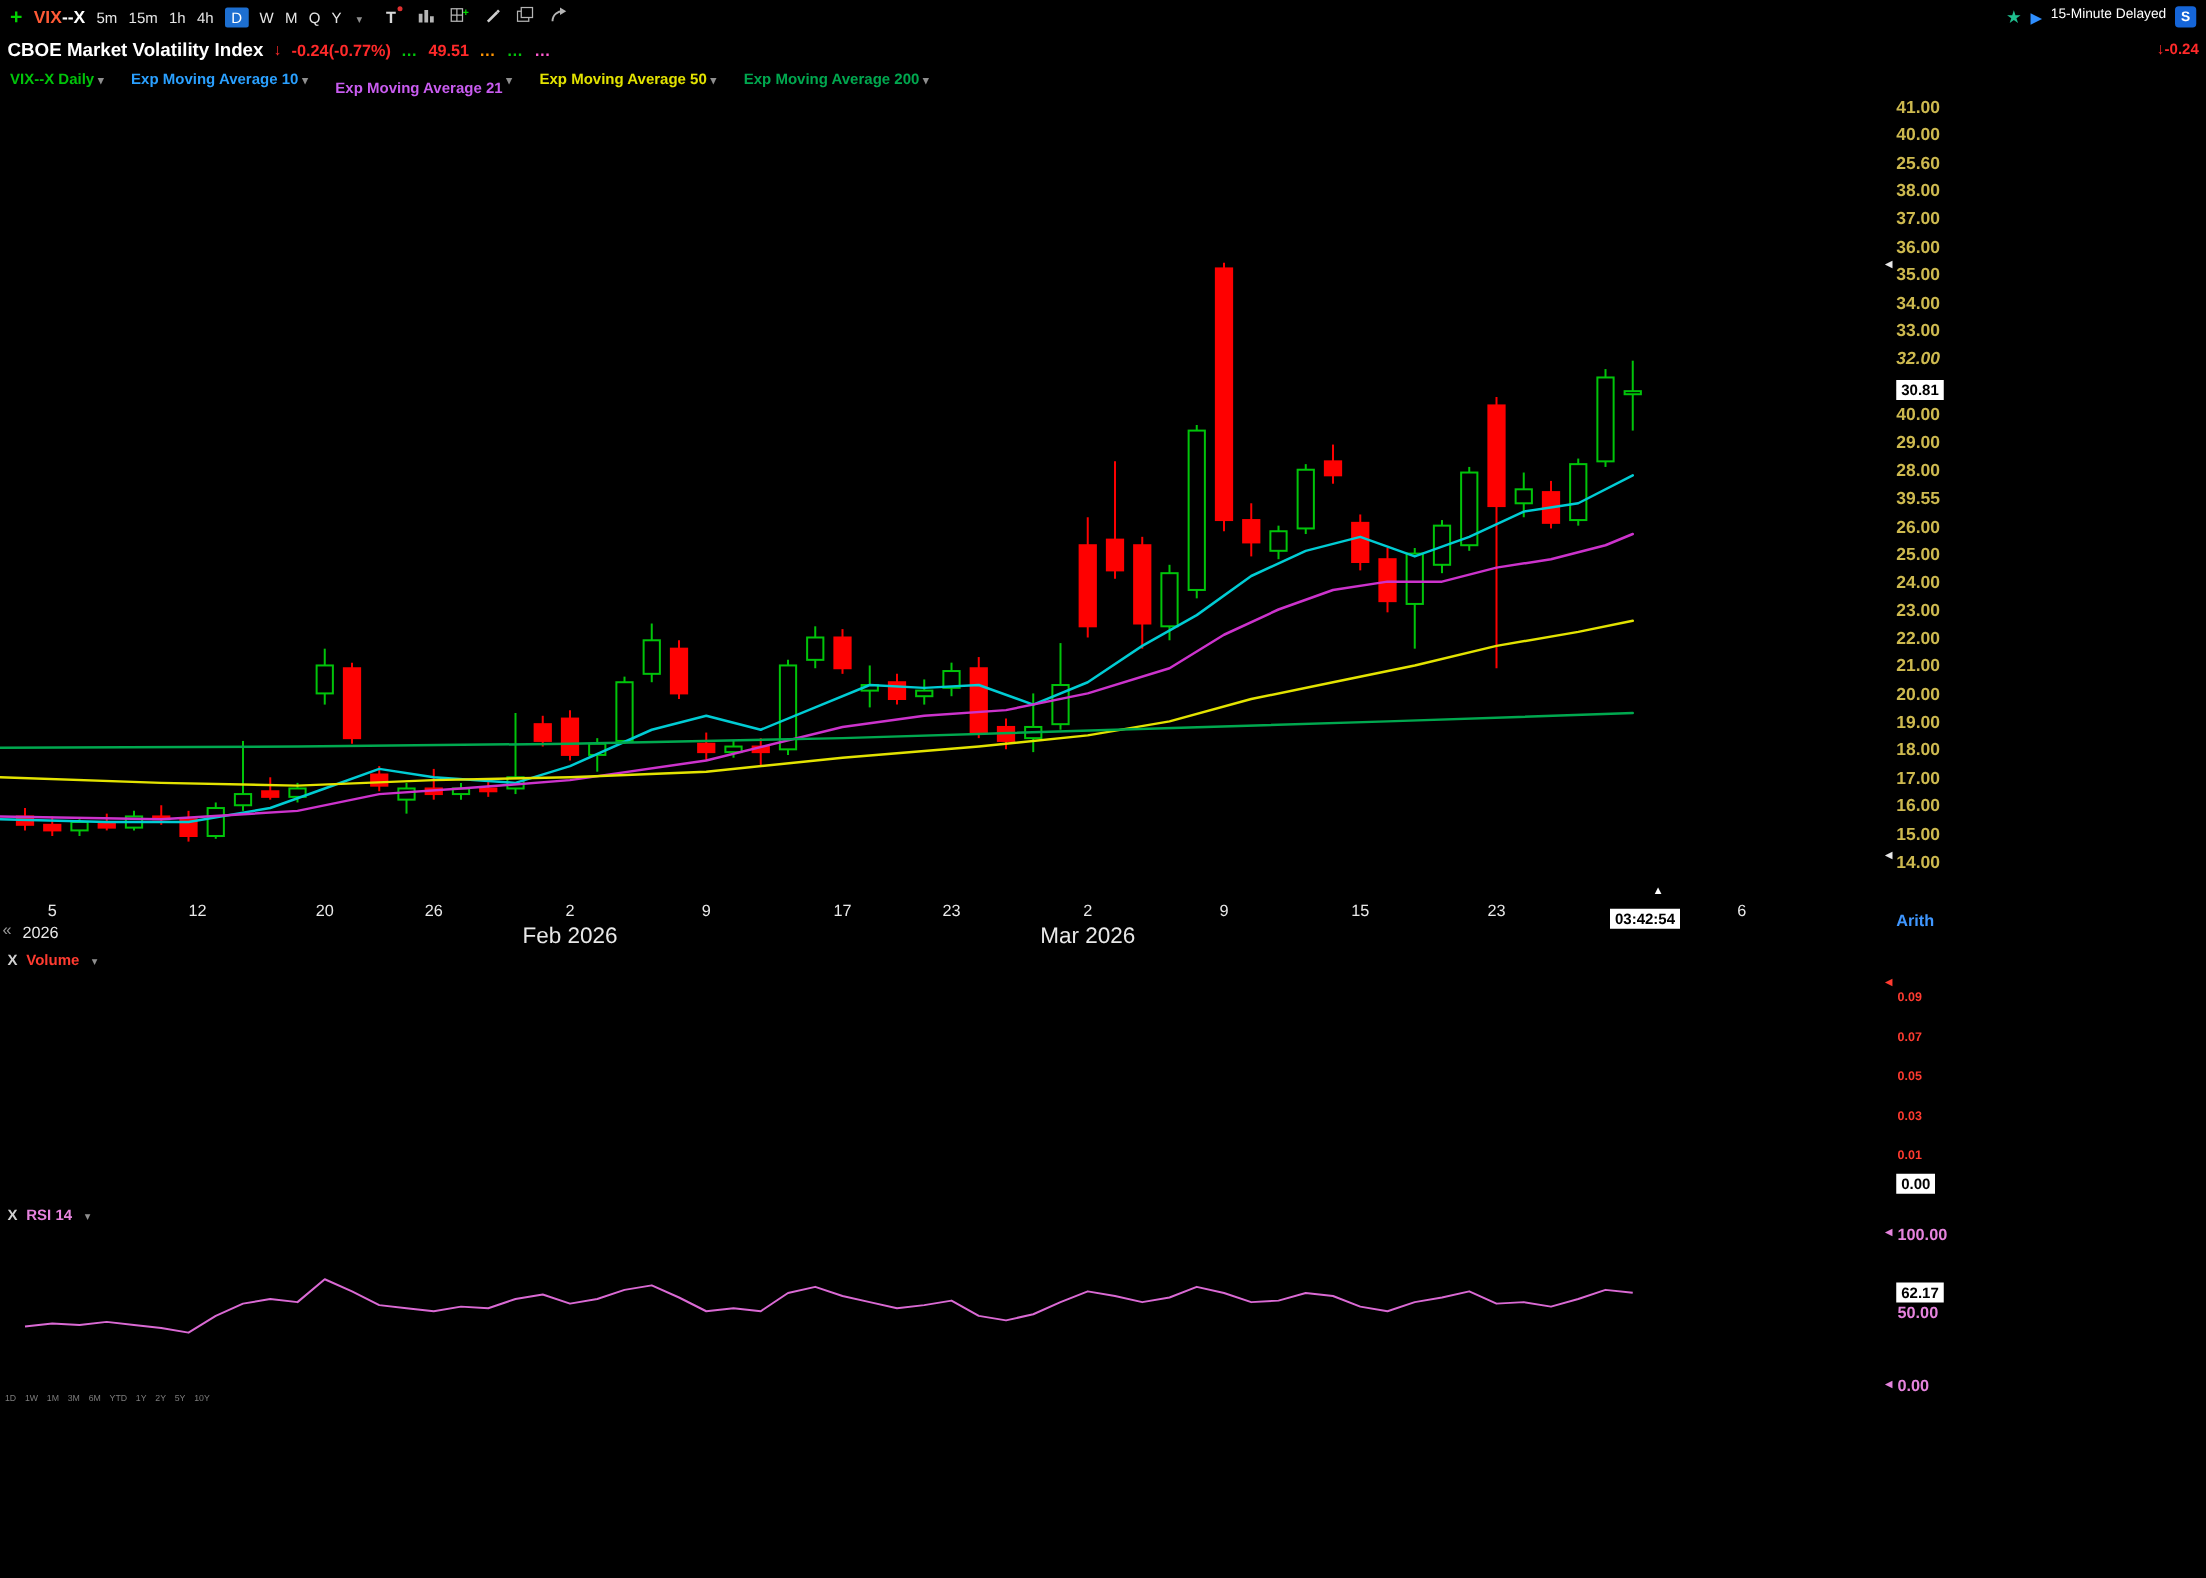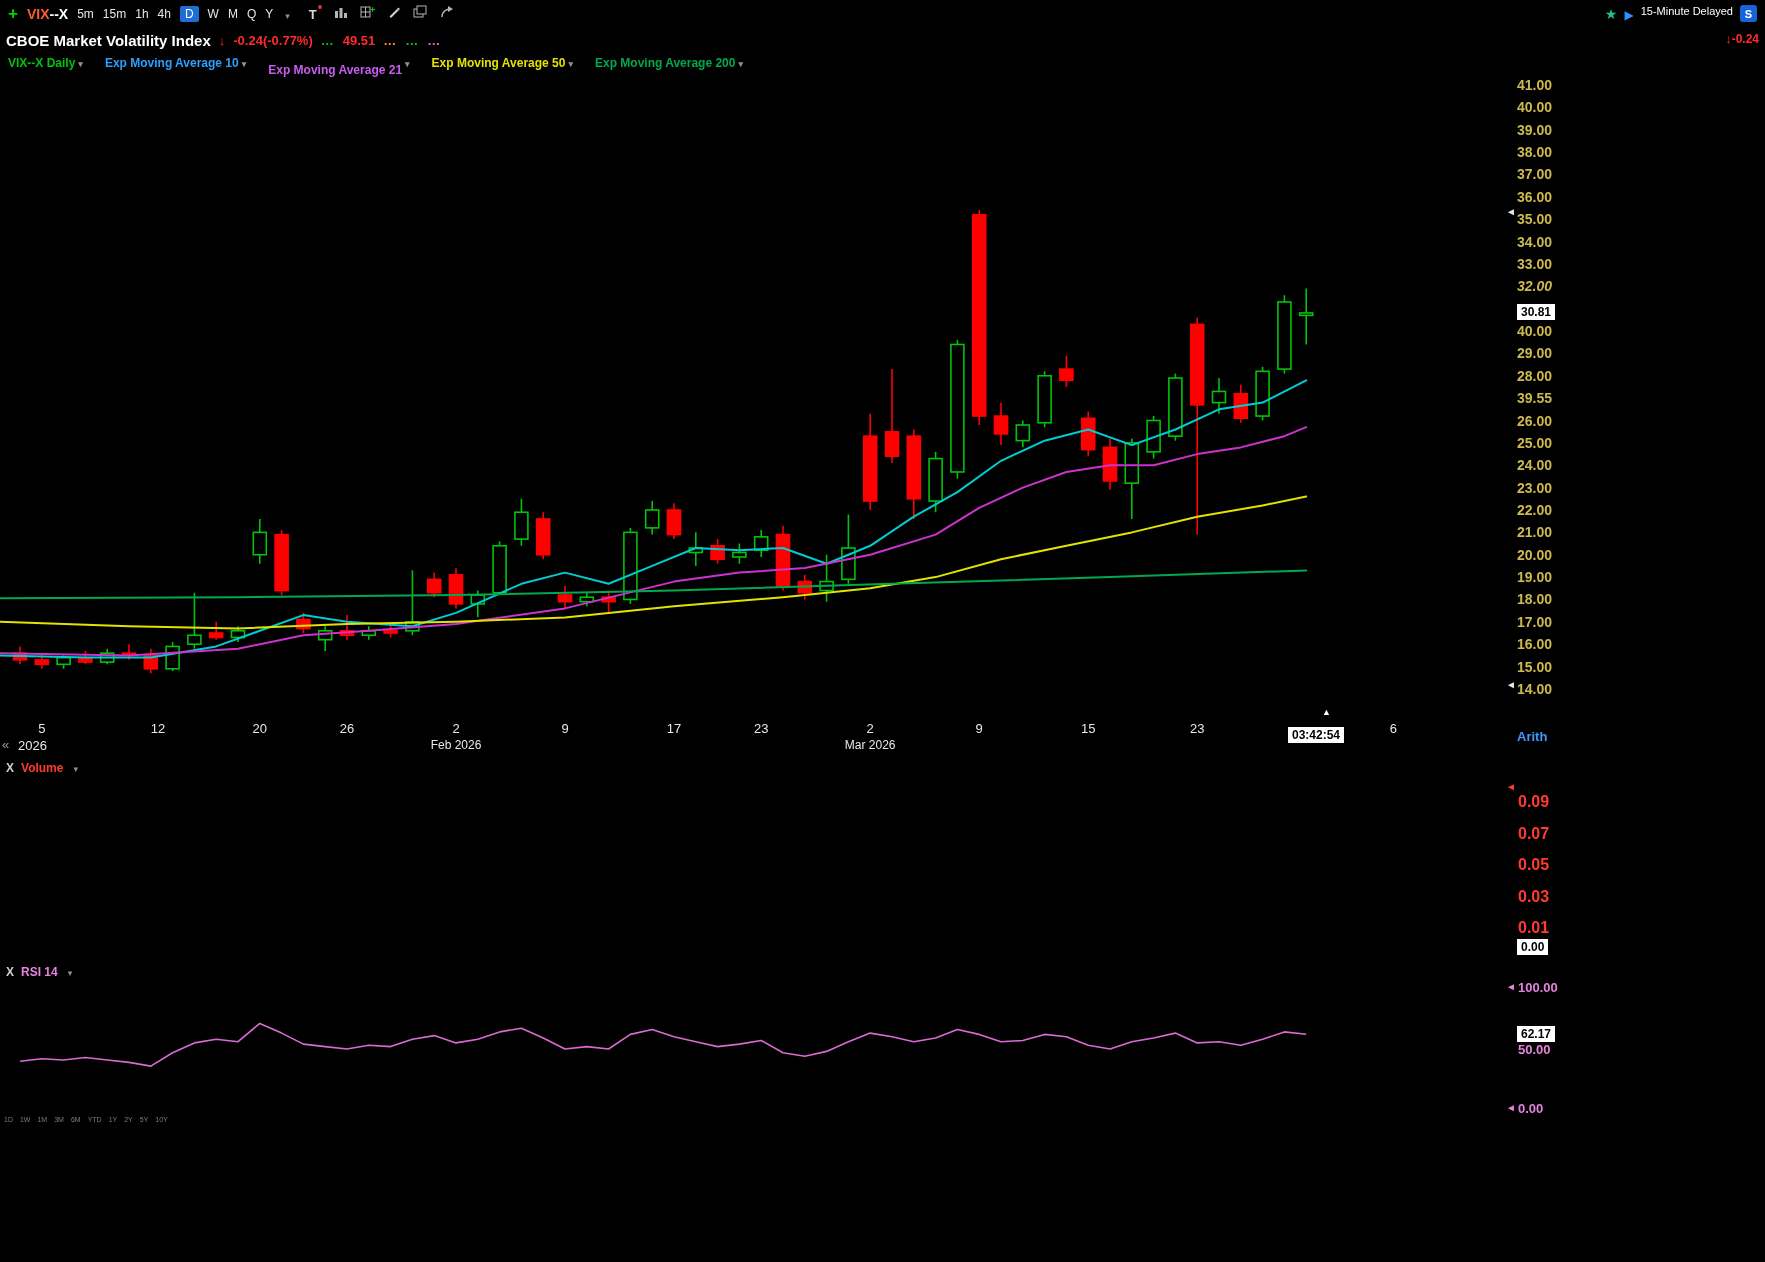--- a/index.html
+++ b/index.html
@@ -306,7 +306,7 @@
 <div id="price-axis">
     <div class="ytick" style="top: 76px;">41.00</div>
     <div class="ytick" style="top: 98.368px;">40.00</div>
-    <div class="ytick" style="top: 120.736px;">39.00</div>
+    <div class="ytick" style="top: 120.736px;">25.60</div>
     <div class="ytick" style="top: 143.104px;">38.00</div>
     <div class="ytick" style="top: 165.472px;">37.00</div>
     <div class="ytick" style="top: 187.84px;">36.00</div>

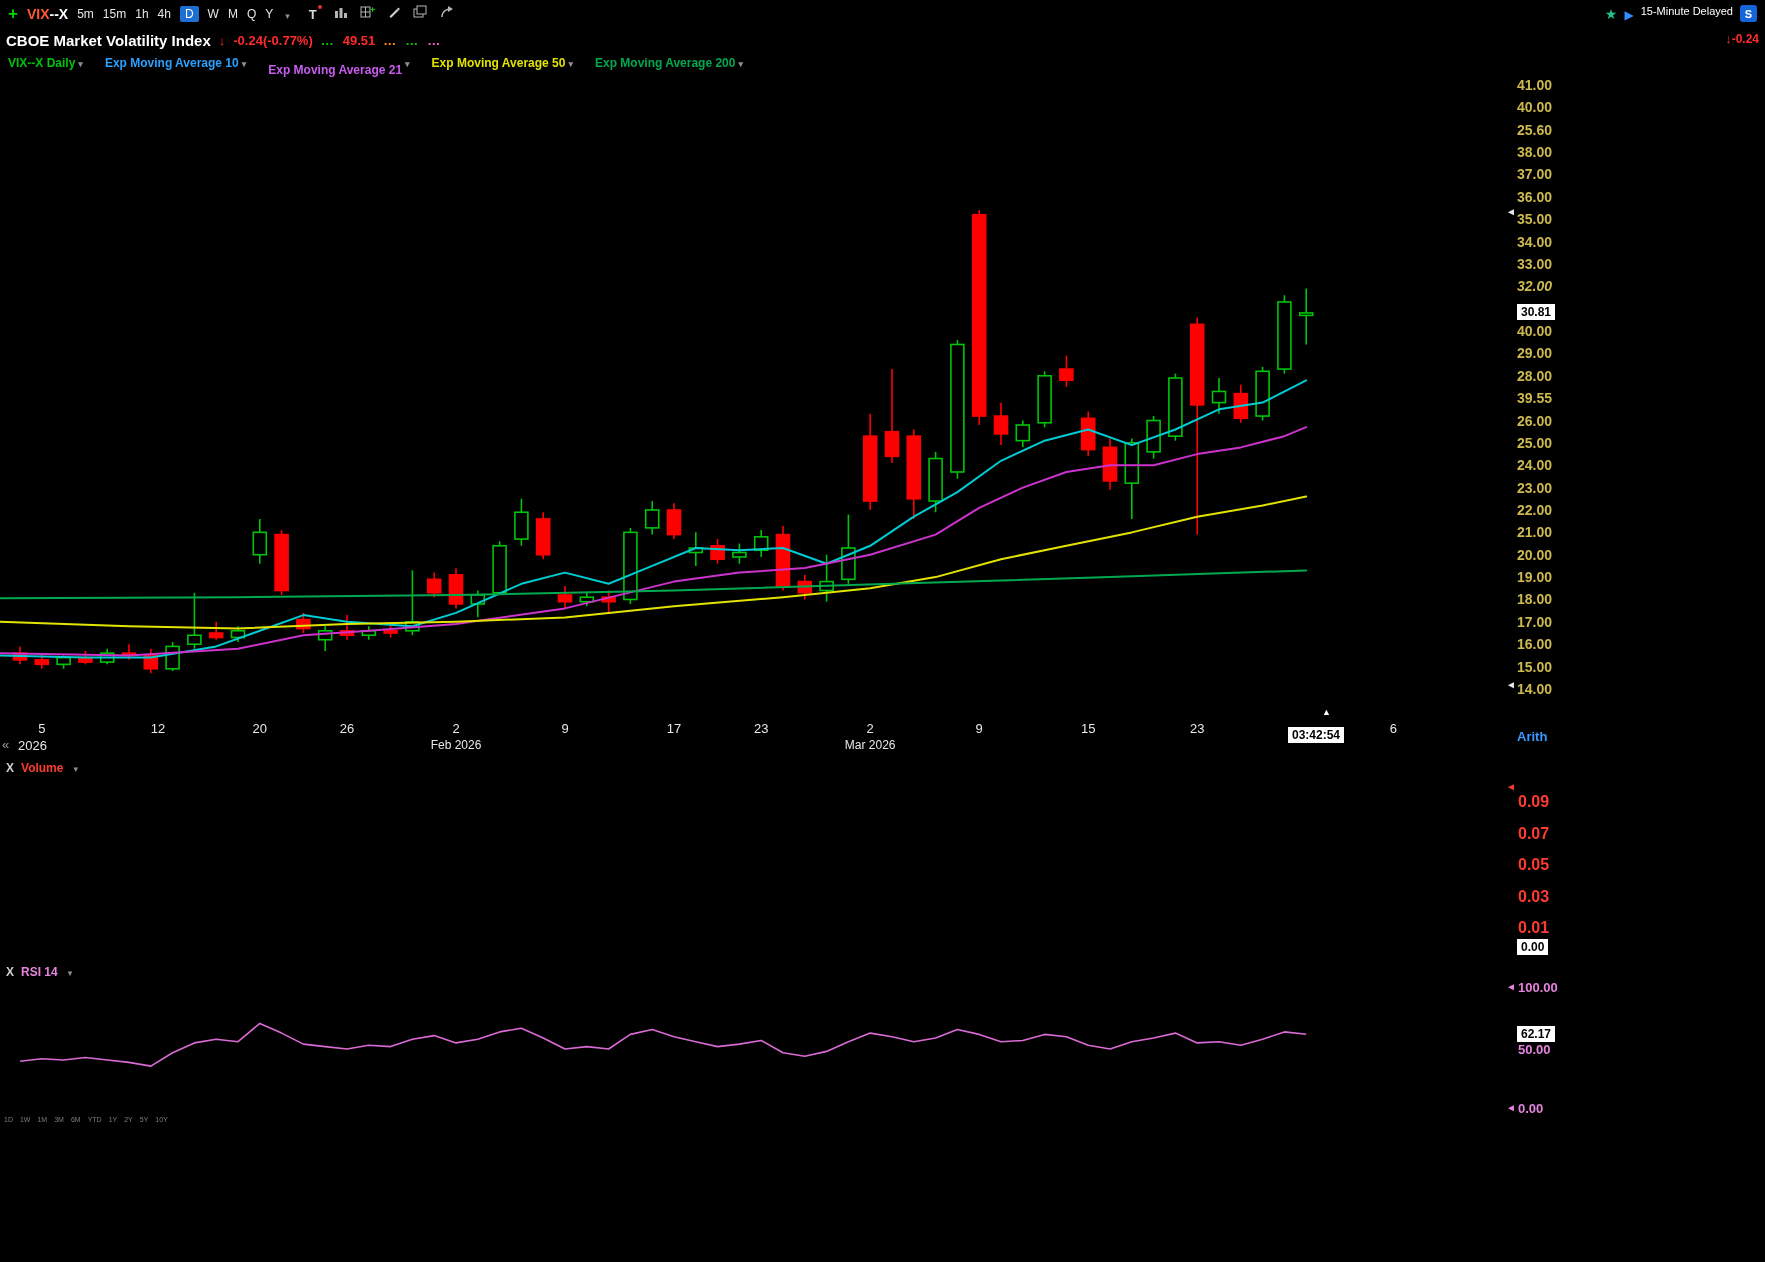--- a/index.html
+++ b/index.html
@@ -52,7 +52,7 @@
        padding:1px 4px;z-index:4;white-space:nowrap}
   #x-axis-ticks{position:absolute;left:0;top:721px;width:1520px;height:40px;z-index:2}
   .xtick{position:absolute;top:0;width:50px;text-align:center;font-size:13px;color:#e8e8e8}
-  .xmonth{position:absolute;top:17px;width:80px;text-align:center;font-size:12px;color:#e8e8e8}
+  .xmonth{position:absolute;top:17px;width:80px;text-align:center;font-size:18px;color:#e8e8e8}
   .yearlbl{position:absolute;left:18px;top:738px;font-size:13px;color:#e8e8e8;z-index:2}
   .histnav::before{content:"«";color:#9a9a9a;font-size:13px}
   .arith{position:absolute;left:1517px;top:729px;color:#3f97ff;font-weight:700;

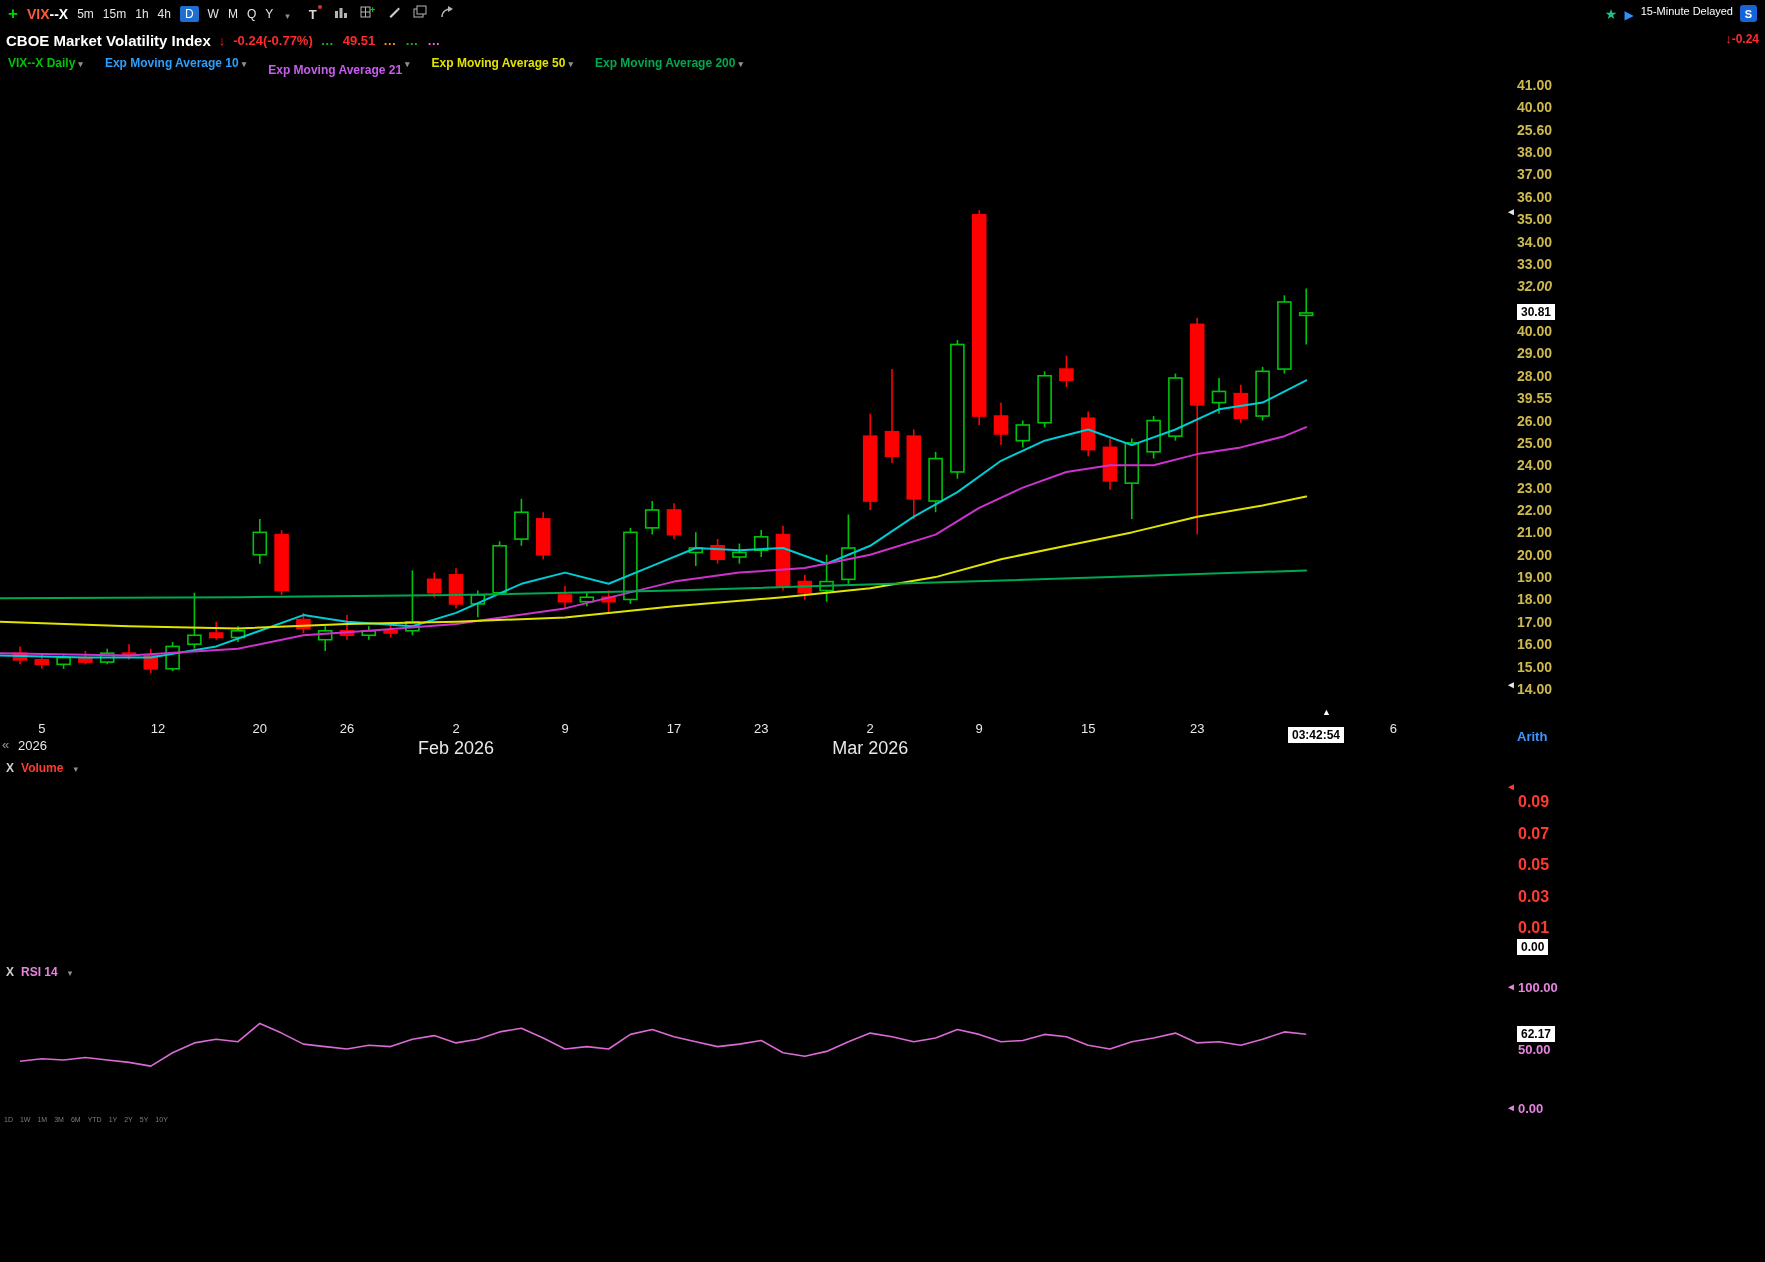--- a/index.html
+++ b/index.html
@@ -65,7 +65,7 @@
   .panel-header{position:absolute;display:flex;align-items:center;gap:7px;font-size:12px;z-index:2}
   .ph-x{color:#cfcfcf;font-weight:700;cursor:pointer}
   #volume-axis{position:absolute;left:1518px;top:0;width:60px;z-index:2}
-  .vtick{position:absolute;left:0;font-size:16px;font-weight:700;color:#ff3b30}
+  .vtick{position:absolute;left:0;font-size:10px;font-weight:700;color:#ff3b30}
   .rtick{position:absolute;left:1518px;font-size:13px;font-weight:700;color:#e583dd;z-index:2}
 
   #zoom-presets{position:absolute;left:4px;top:1116px;display:flex;gap:7px;

